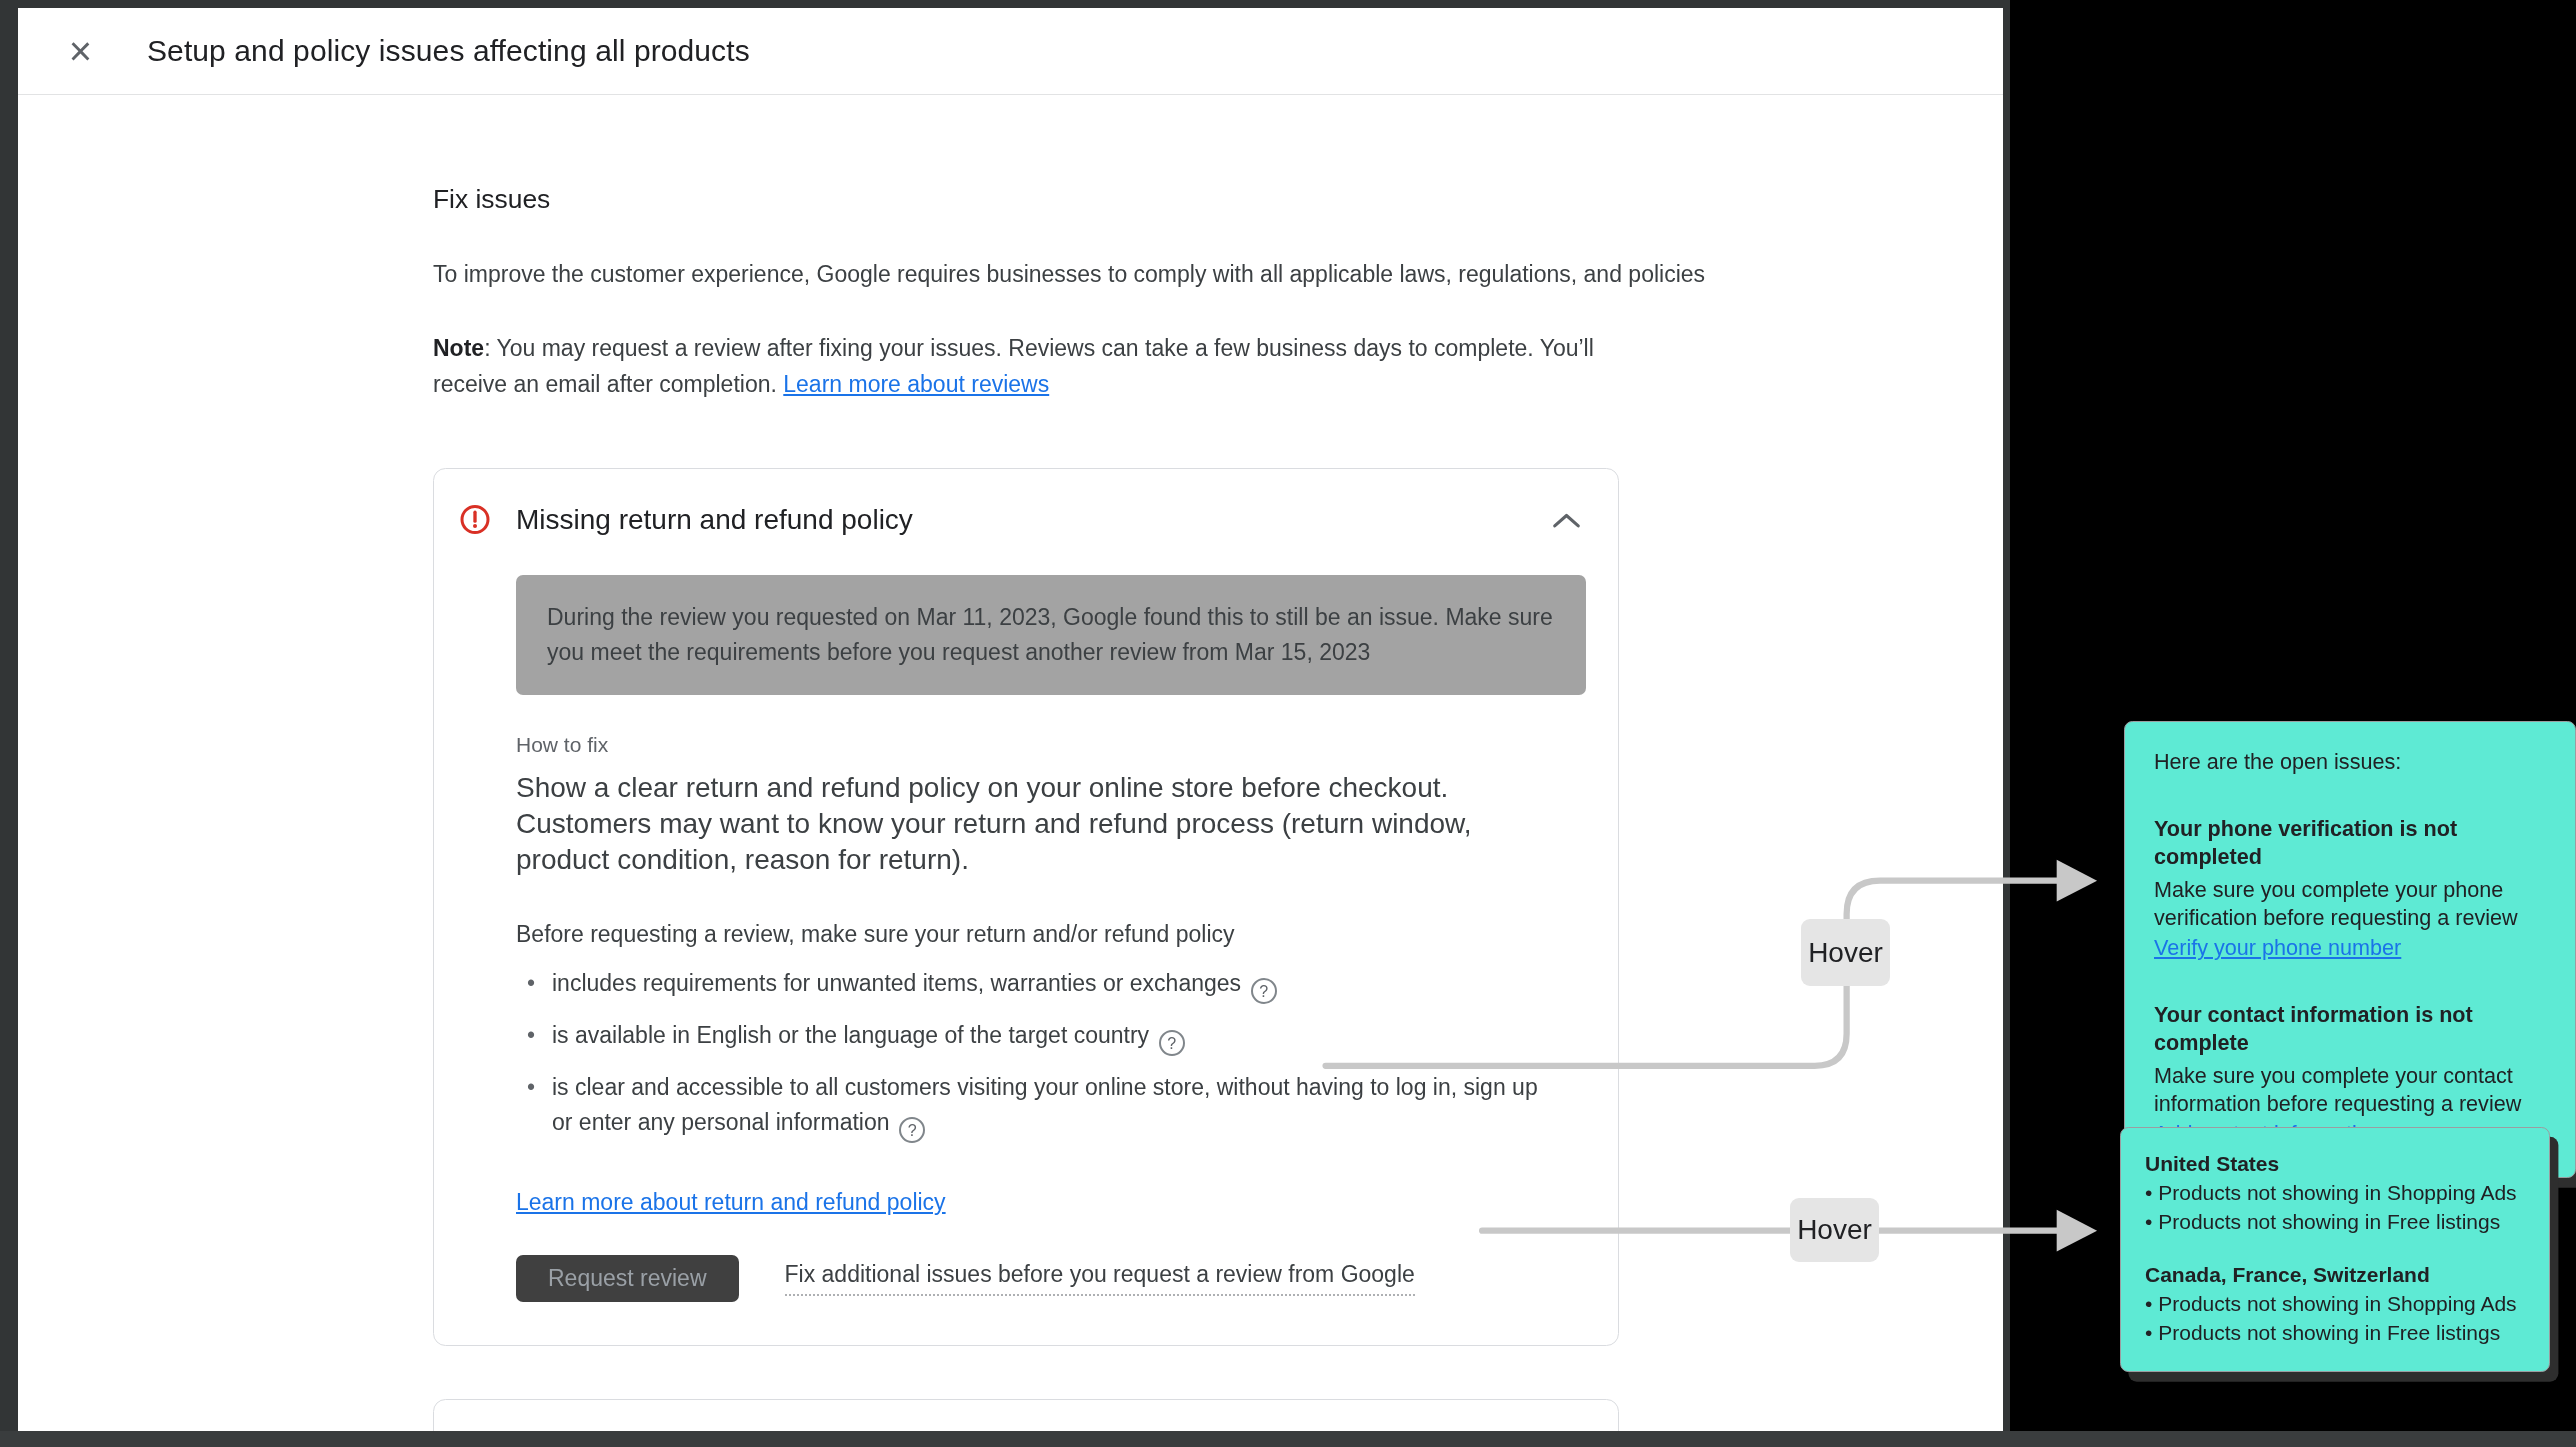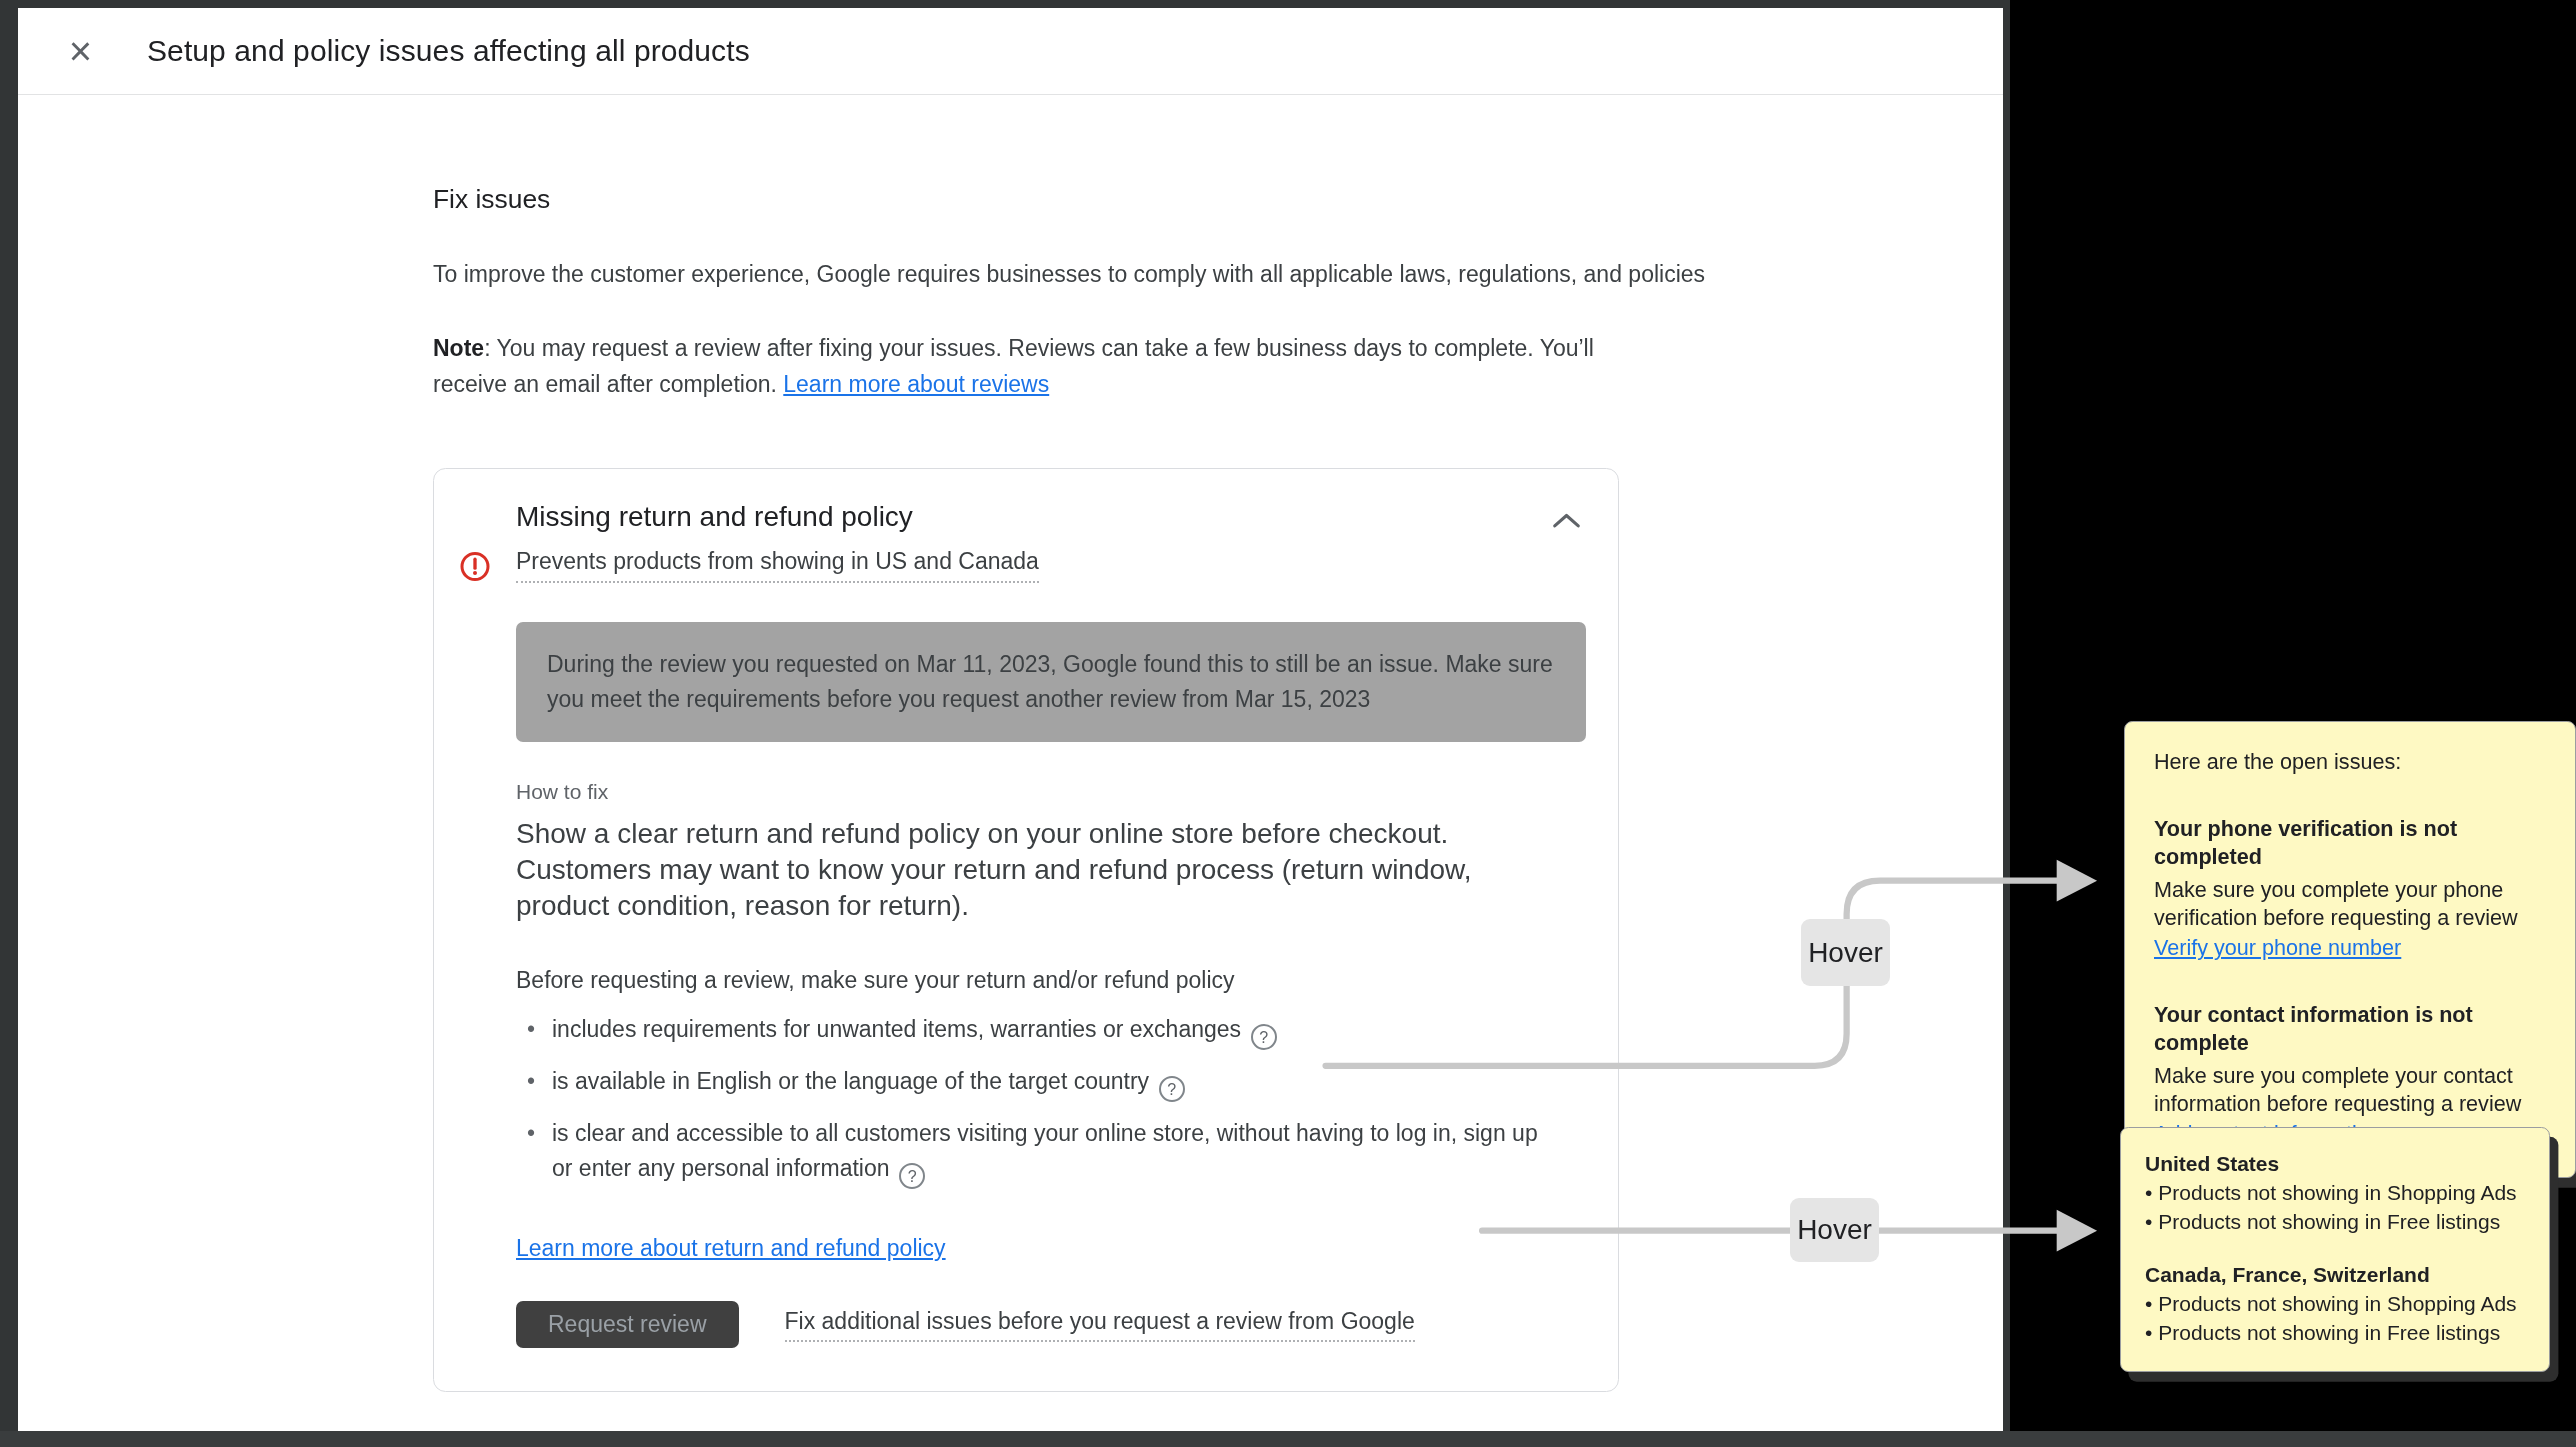--- a/index.html
+++ b/index.html
@@ -130,7 +130,6 @@
           </svg>
           <div class="card-head-text">
             <div class="card-title">Missing return and refund policy</div>
-            <span class="card-sub">Prevents products from showing in US and Canada</span>
           </div>
         </div>
         <button class="chevron-btn">

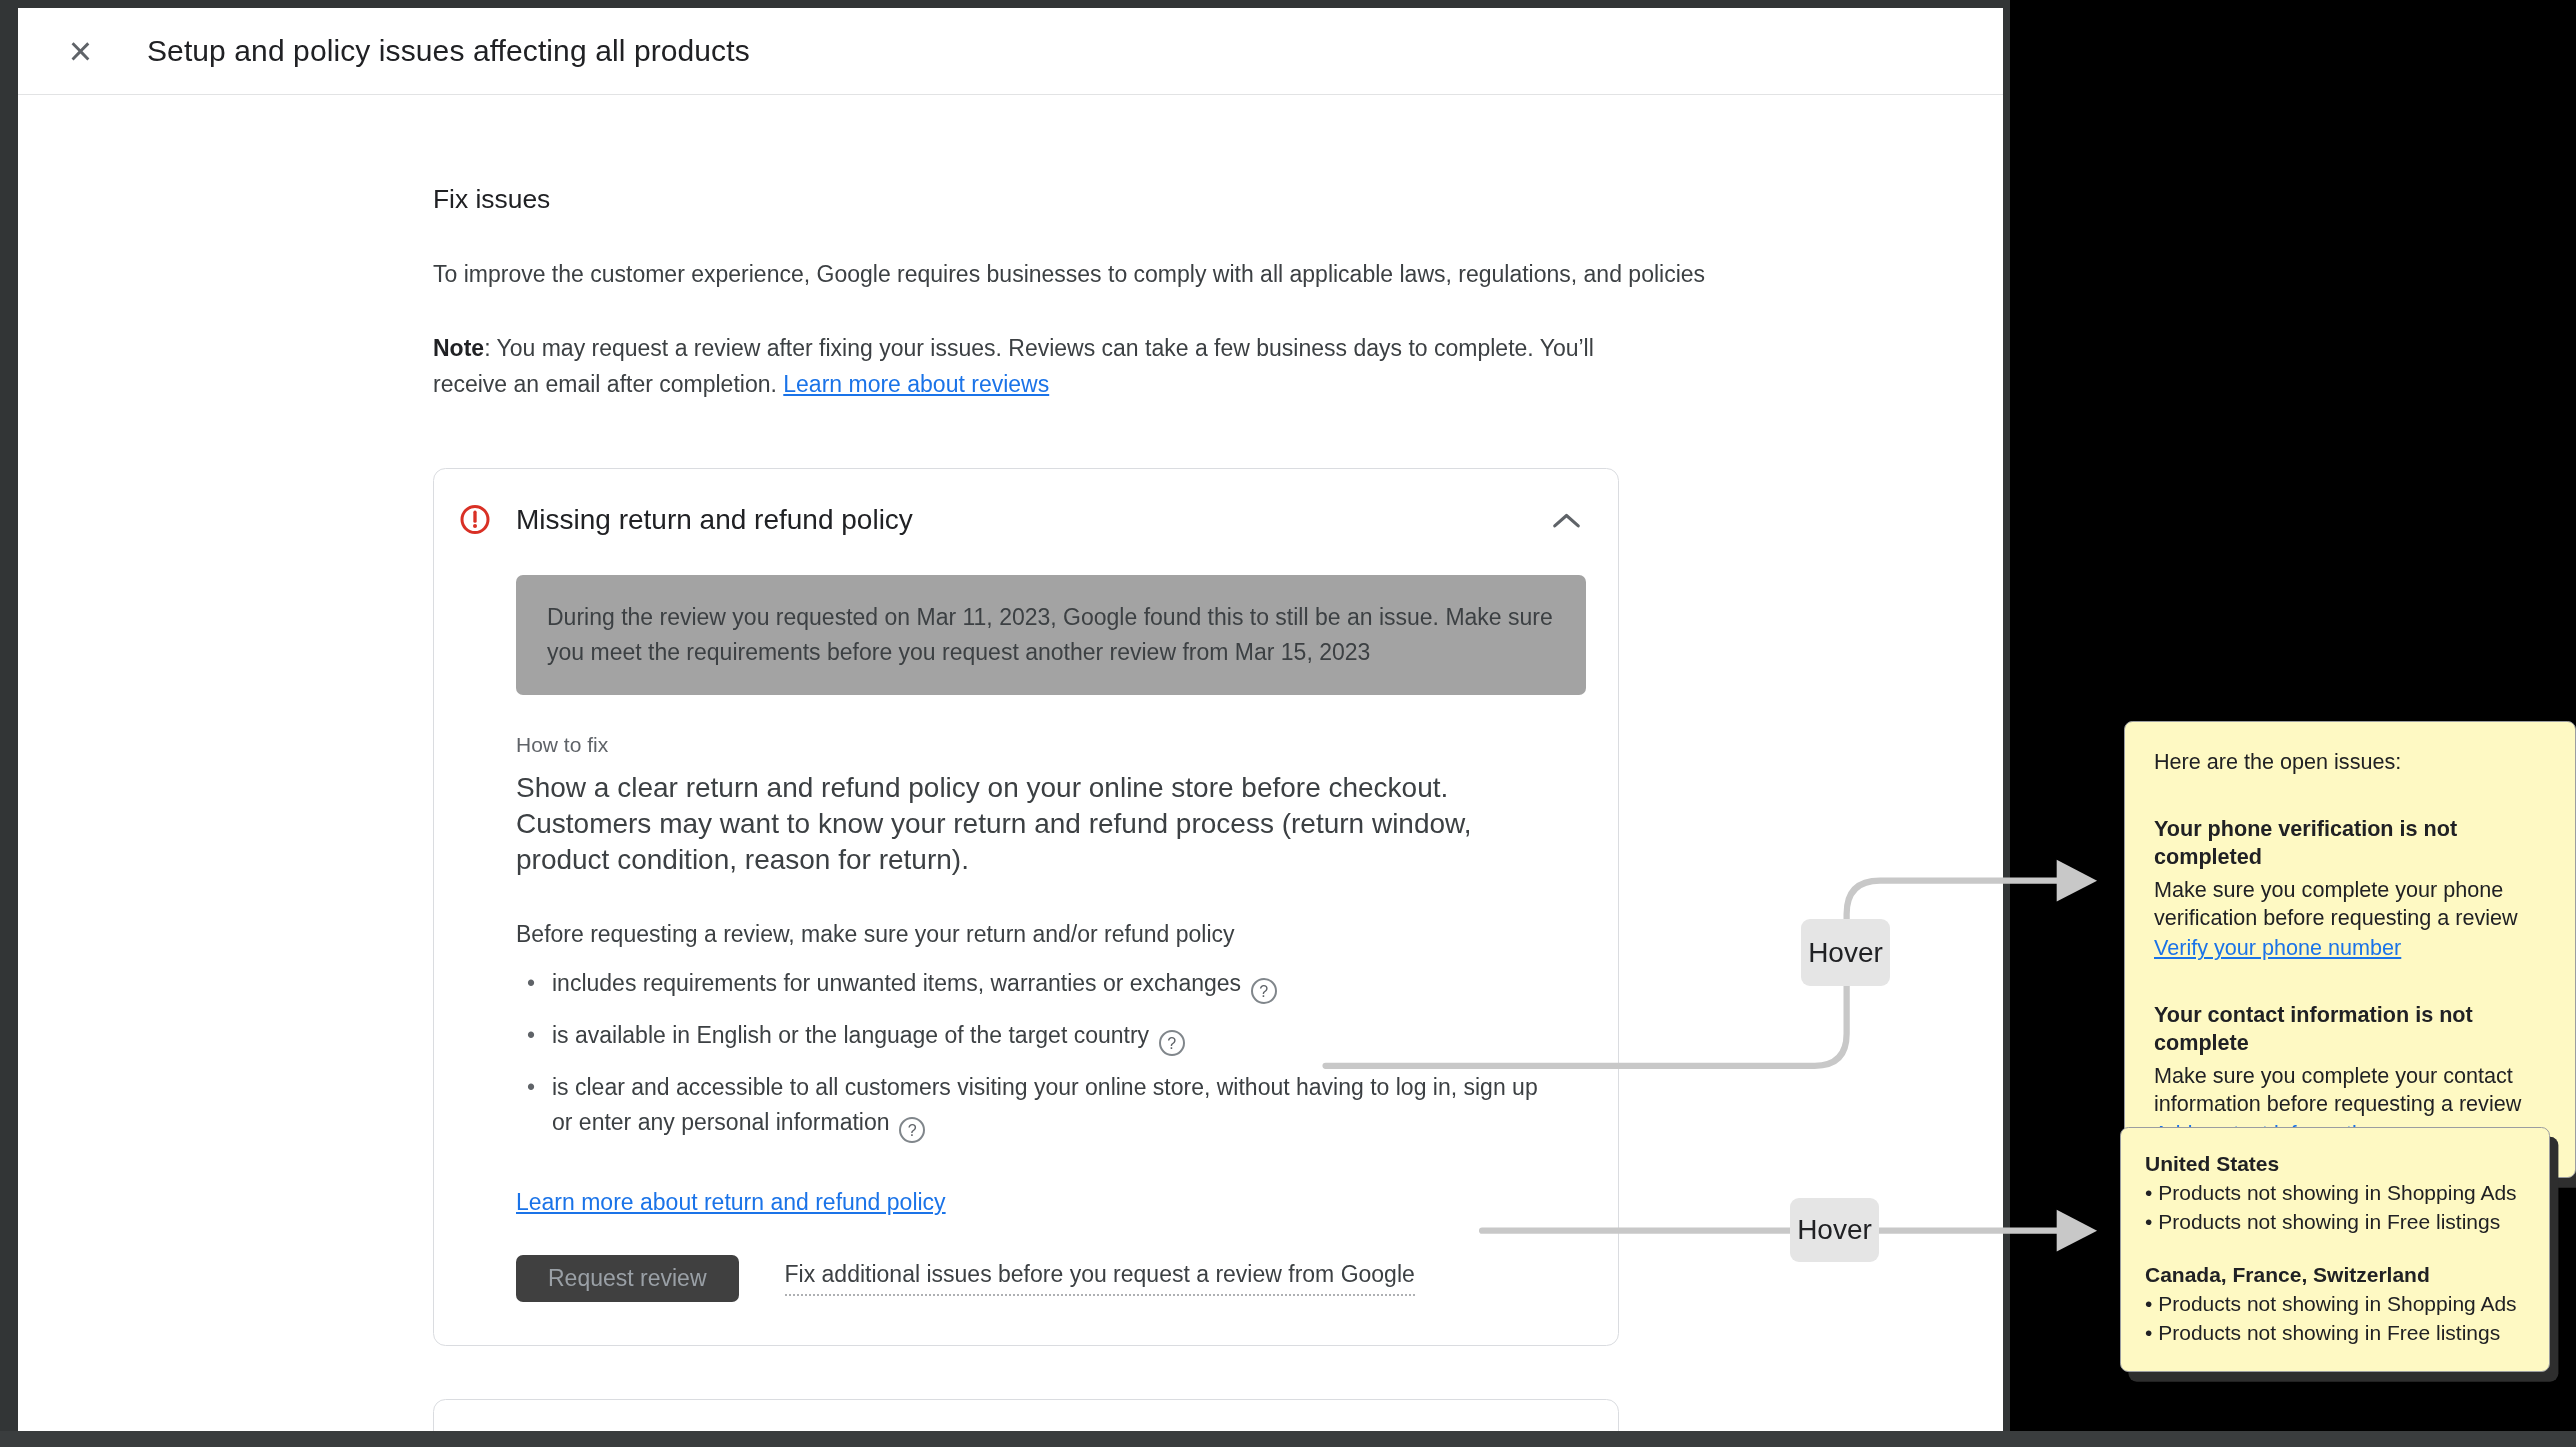--- a/index.html
+++ b/index.html
@@ -89,7 +89,7 @@
   #hover-chip-2 { left:1790px; top:1198px; width:89px; height:64px; }
 
   .tooltip {
-    position:absolute; z-index:6; background:#fef9c3; border:1.4px solid #9b9da0;
+    position:absolute; z-index:6; background:#5eead4; border:1.4px solid #9b9da0;
     border-radius:8.4px; box-shadow:8.4px 9.7px 0 #2e2e2e; color:#202124;
   }
   #tooltip-1 { left:2124px; top:721px; width:452px; padding:26.4px 29px 29px 29px; font-size:21.6px; line-height:28px; }

